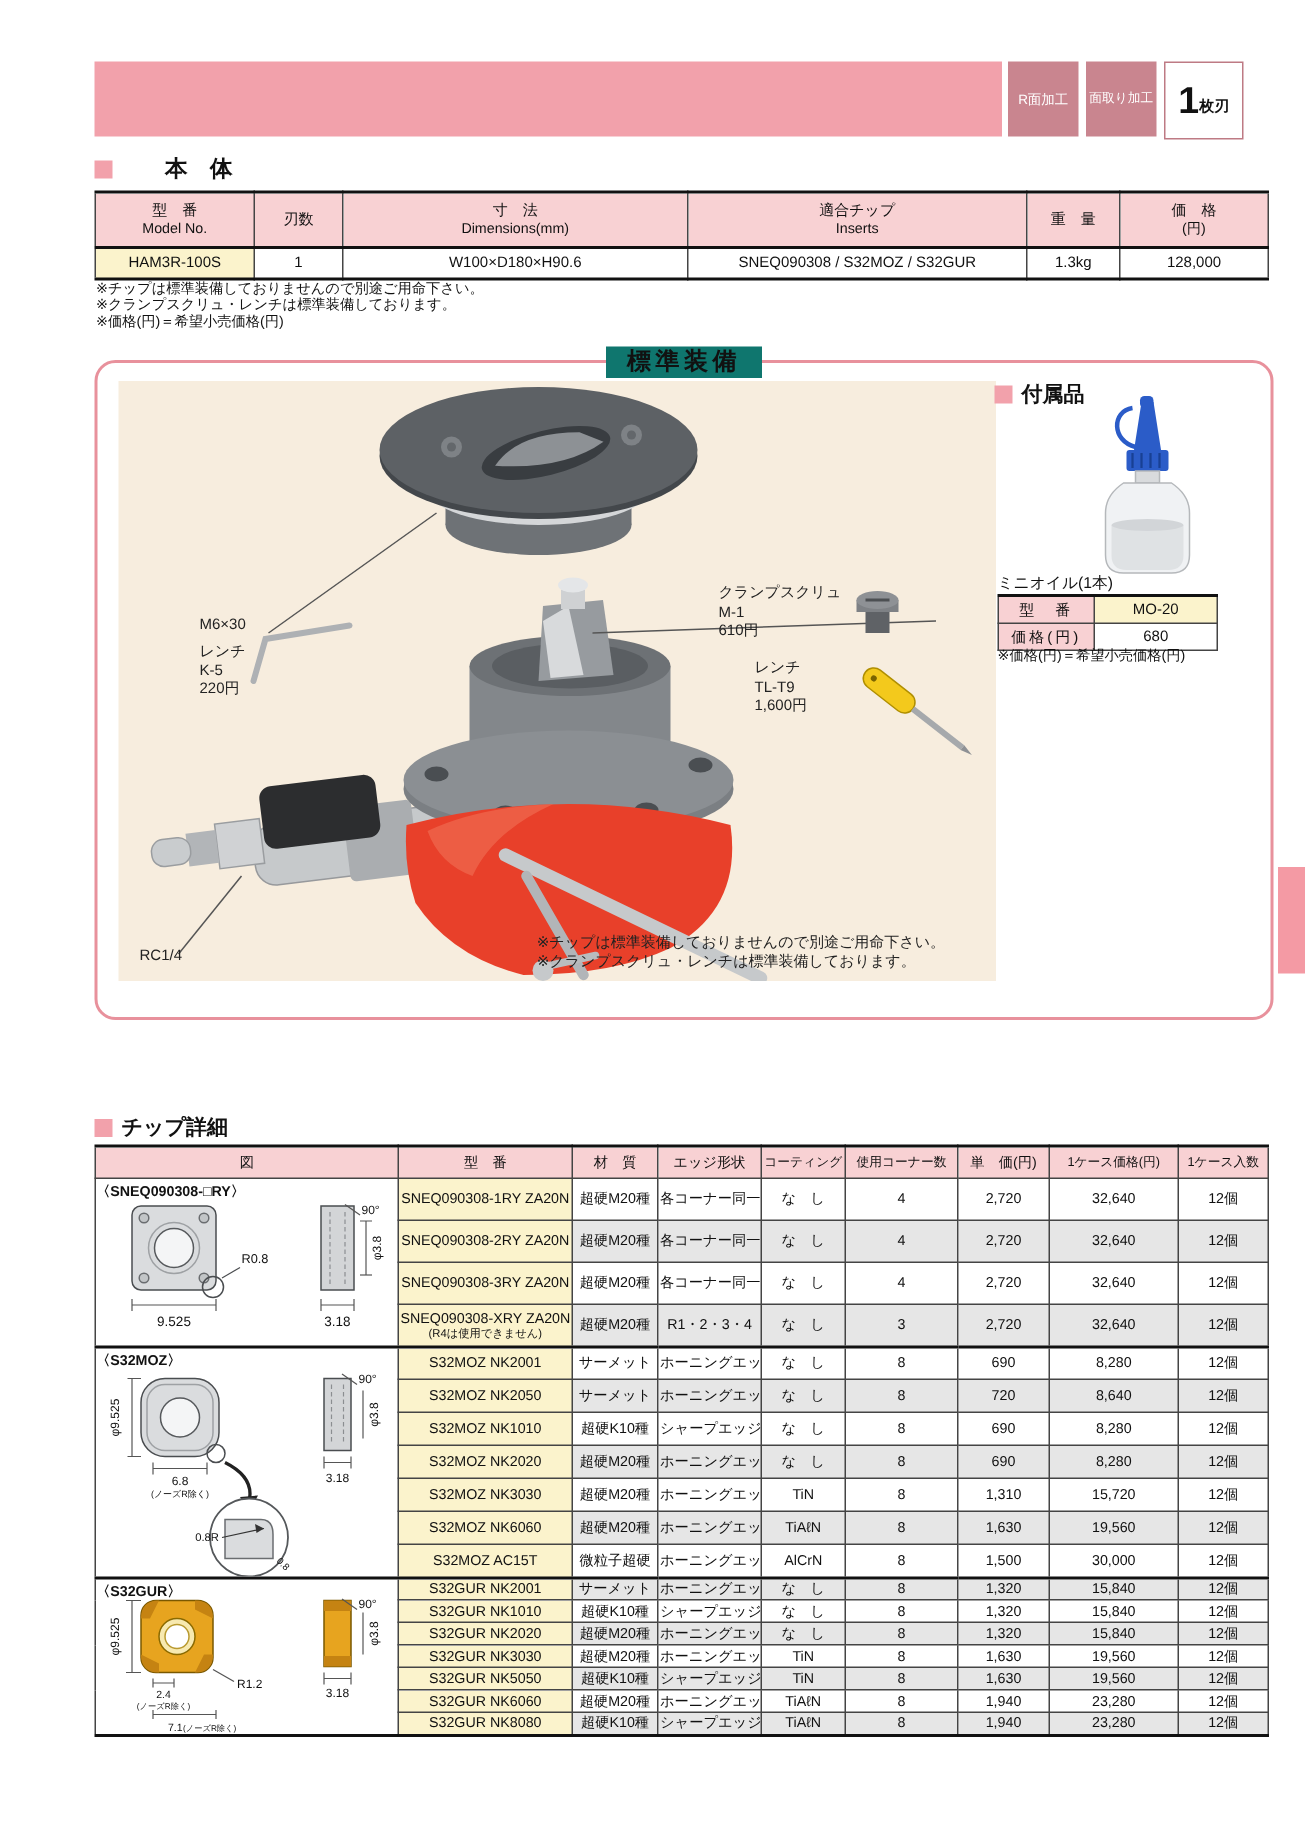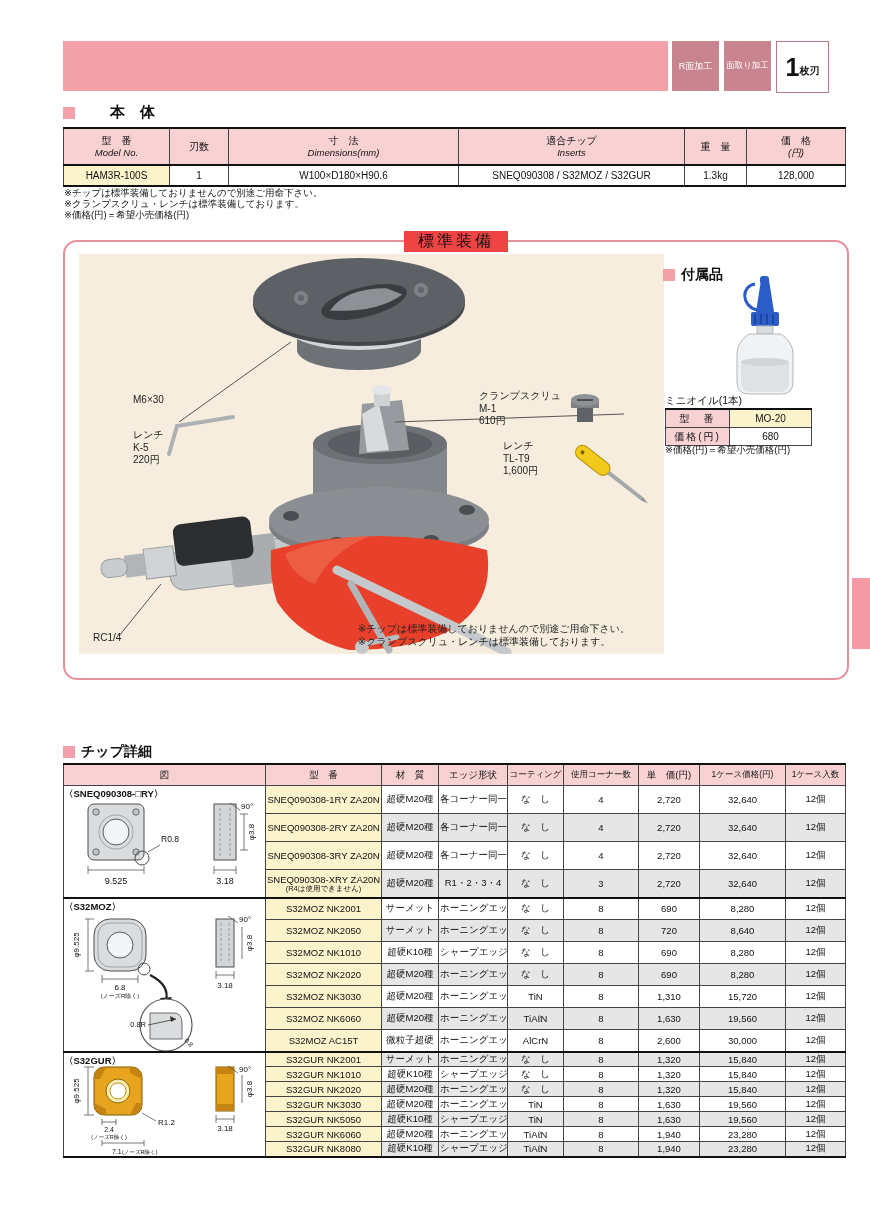--- a/index.html
+++ b/index.html
@@ -27,7 +27,7 @@
   .htable{border-top:2.5px solid #111;border-bottom:2px solid #111;}
   .htable thead tr{border-bottom:2px solid #111;height:37px;}
   .yellow{background:#FBF3CC;}
-  .hd-en{font-size:9.5px;font-style:italic;}
+  .hd-en{font-size:9.5px;}
 
   .note{font-size:9.5px;line-height:11.5px;color:#111;}
 

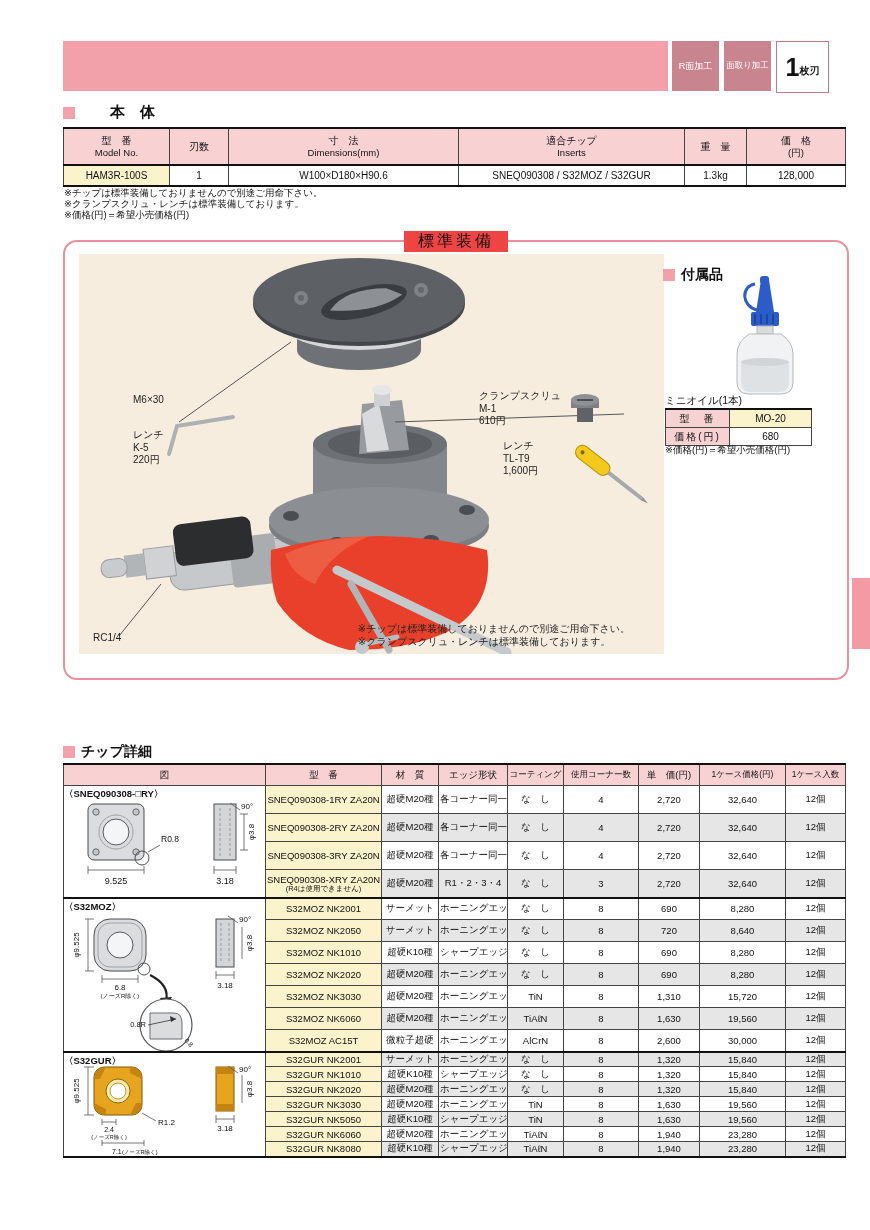--- a/index.html
+++ b/index.html
@@ -33,8 +33,8 @@
 
   
   .hyojun{border:2px solid #E8919C;border-radius:14px;background:#fff;}
-  .hyojun-title{position:absolute;left:50%;transform:translateX(-50%);top:-11px;background:#ef4444;
-                padding:0 14px;font-weight:normal;font-size:16px;letter-spacing:3px;}
+  .hyojun-title{position:absolute;left:50%;transform:translateX(-50%);top:-11px;background:#0f766e;
+                padding:0 14px;font-weight:bold;font-size:16px;letter-spacing:3px;}
   .panel{background:#F7EDDE;}
   .lbl{position:absolute;font-size:10px;line-height:12.5px;color:#222;}
 

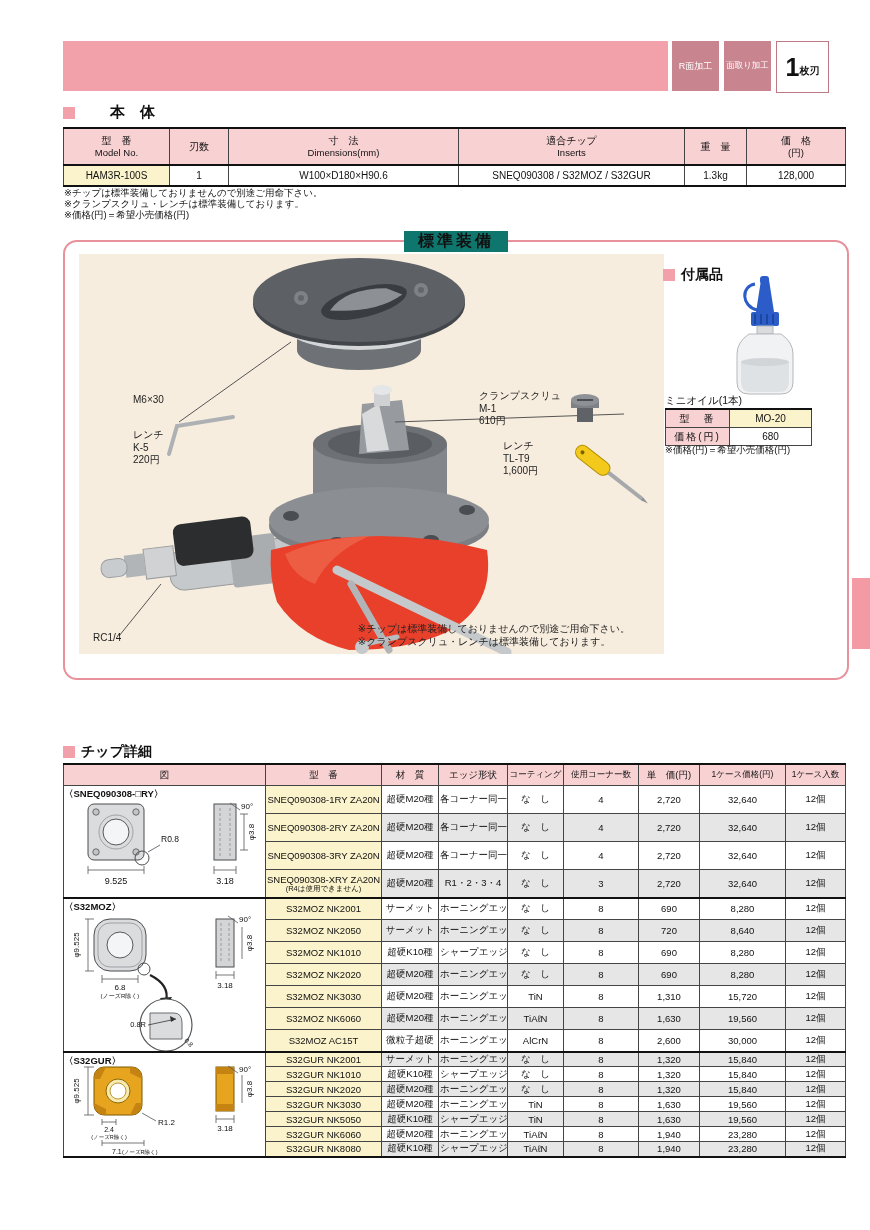--- a/index.html
+++ b/index.html
@@ -239,7 +239,7 @@
       </div>
     </div>
 
-    <div class="abs" style="left:598px;top:20px;width:184px;height:424px;">
+    <div class="abs" style="left:598px;top:8px;width:184px;height:424px;">
       <div class="sec-title" style="font-size:14px;margin-top:4px;">
         <span class="sq"></span>
         <span>付属品</span>

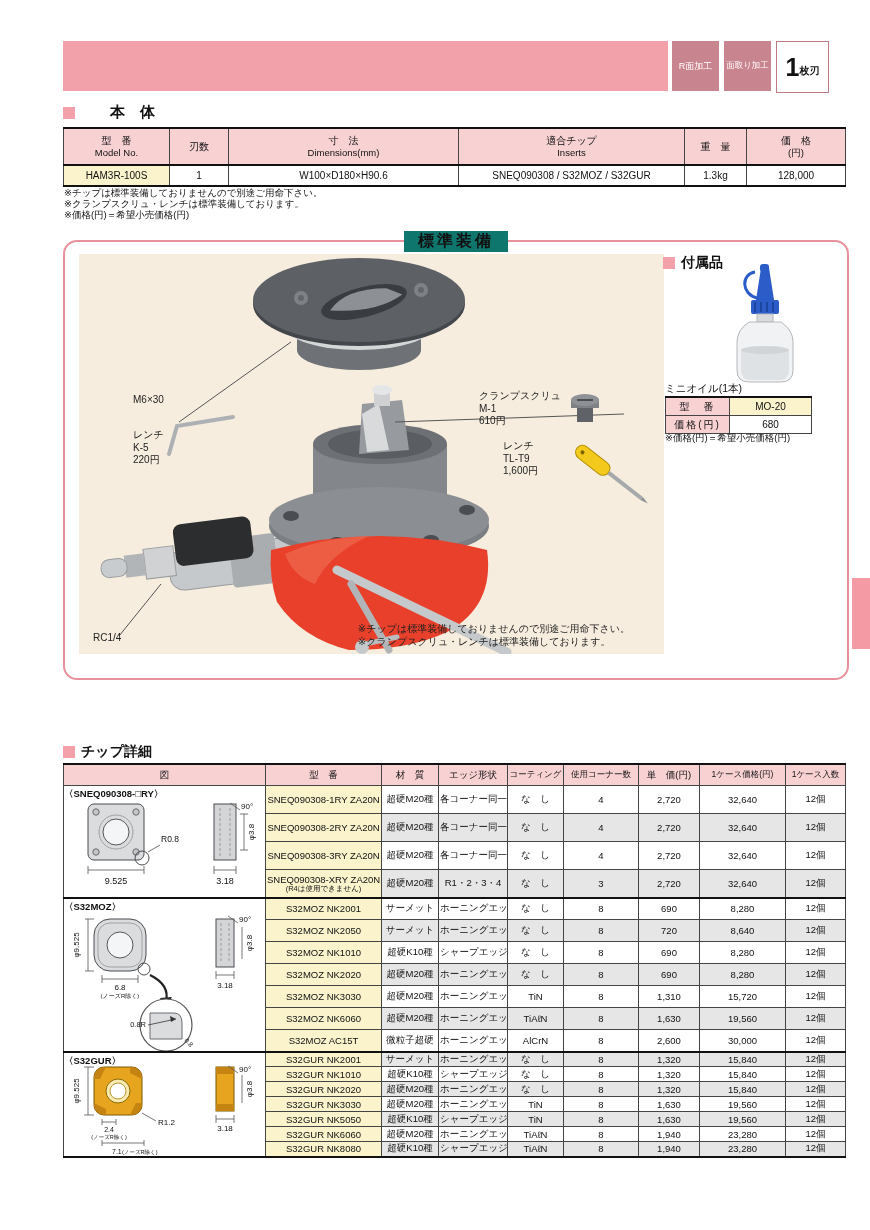--- a/index.html
+++ b/index.html
@@ -216,7 +216,7 @@
       </svg>
 
       
-      <div class="lbl" style="left:54px;top:140px;">M6×30</div>
+      <div class="lbl" style="left:54px;top:157px;">M6×30</div>
       <div class="lbl" style="left:54px;top:175px;">
         <div>レンチ</div>
         <div>K-5</div>

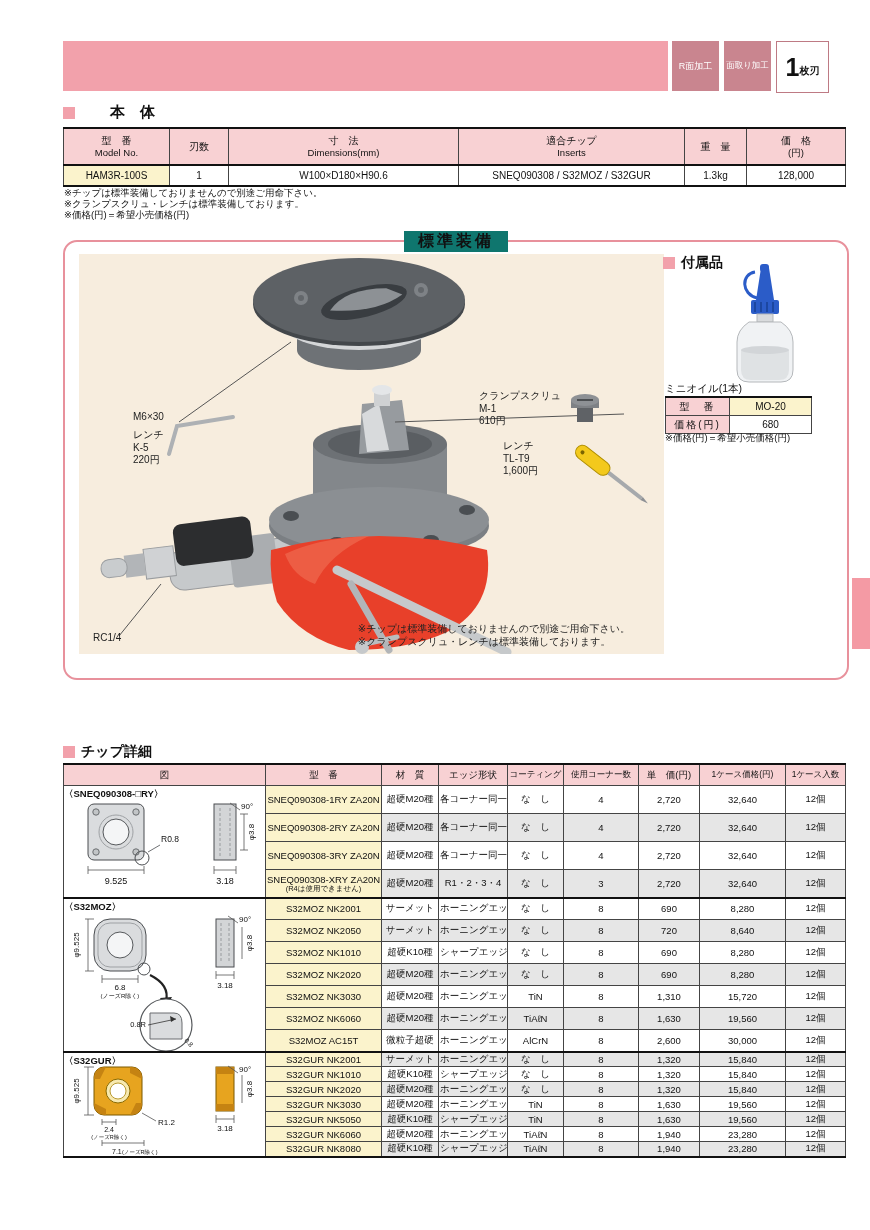--- a/index.html
+++ b/index.html
@@ -491,7 +491,7 @@
           <td>ホーニングエッジ</td>
           <td>AlCrN</td>
           <td>8</td>
-          <td>2,600</td>
+          <td>1,500</td>
           <td>30,000</td>
           <td>12個</td>
         </tr>

